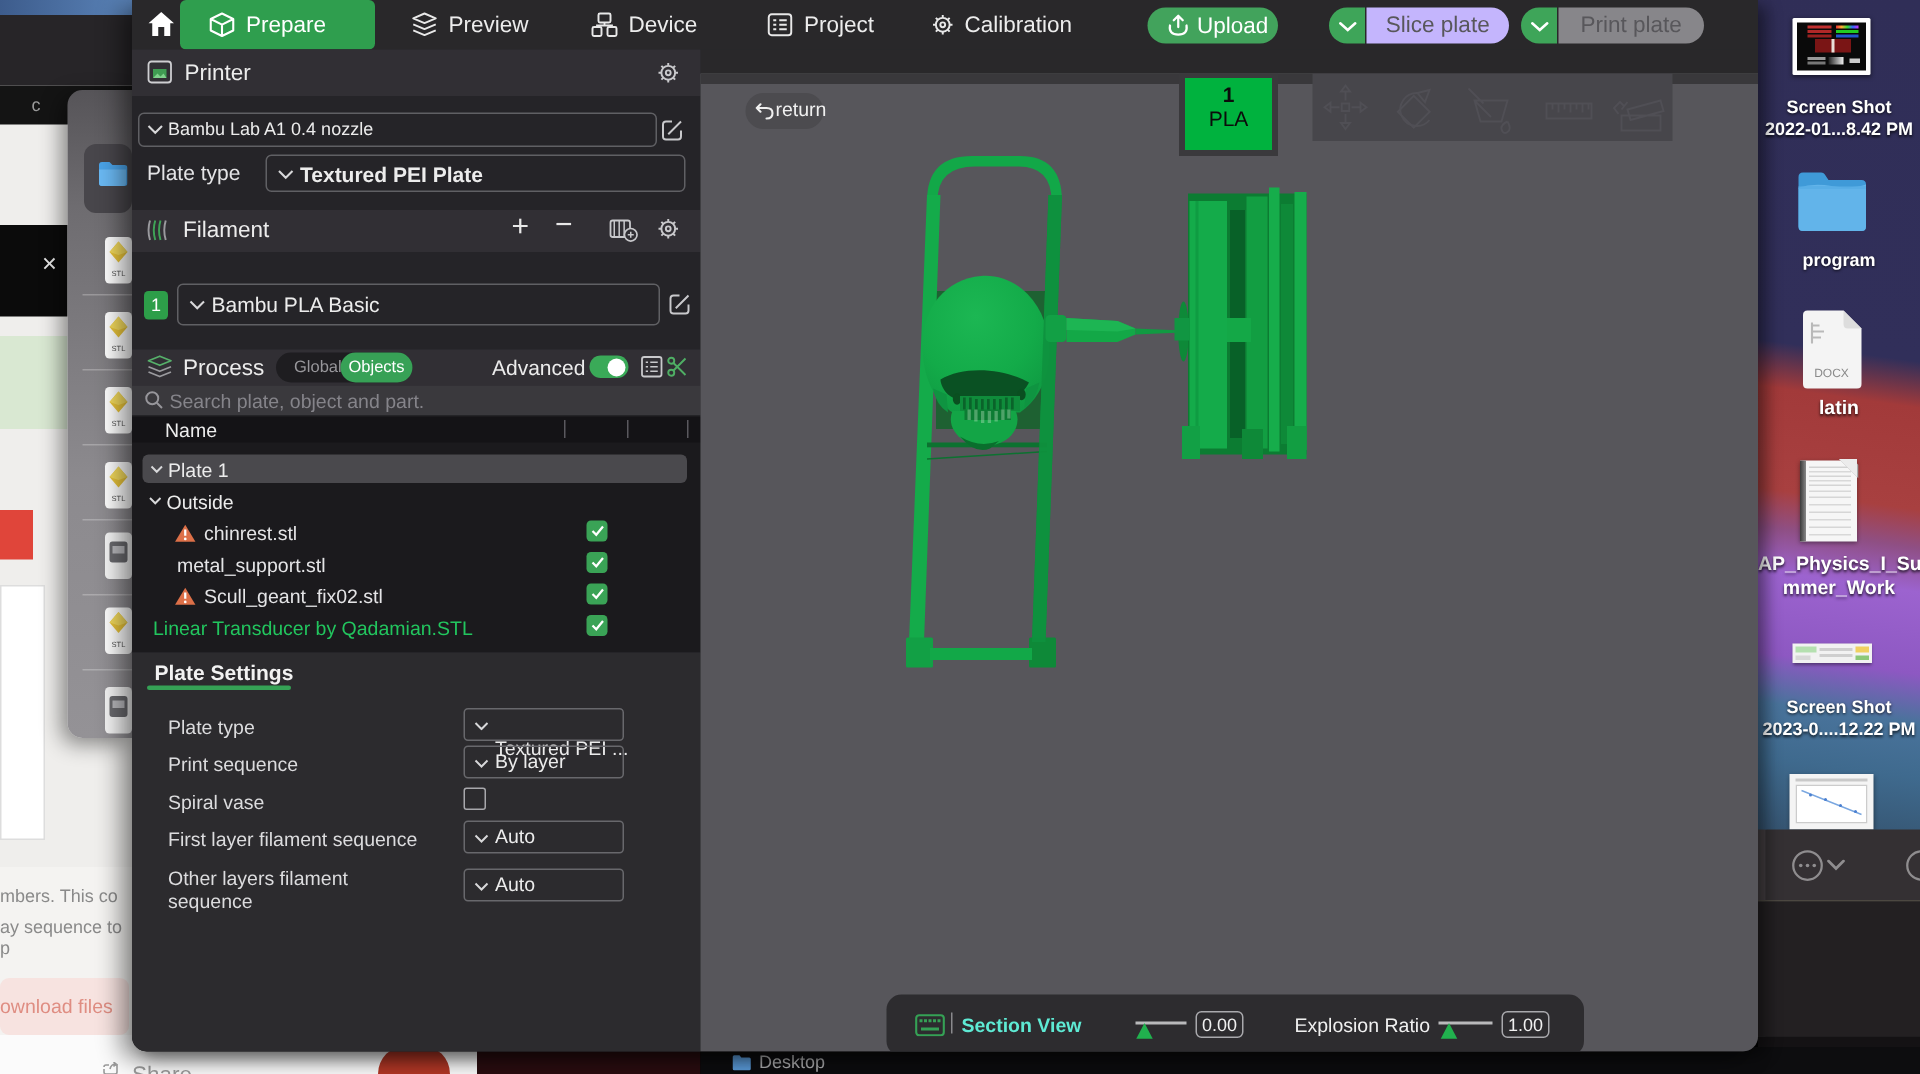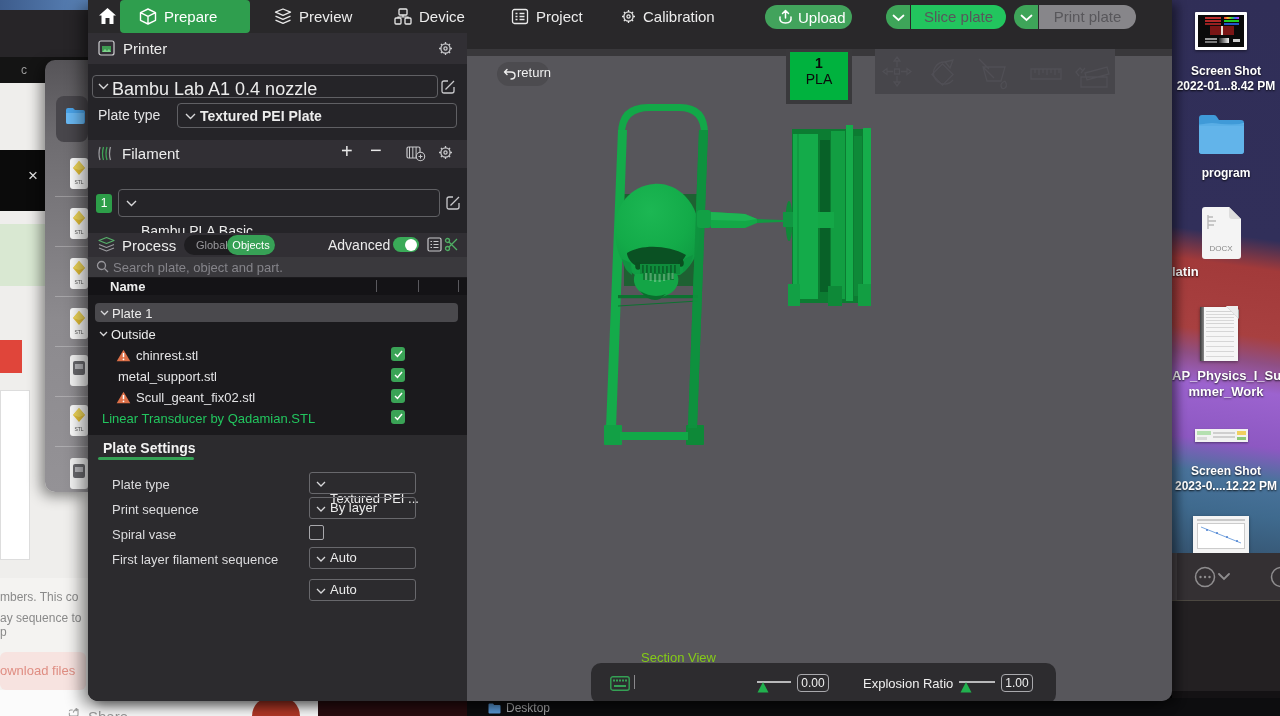--- a/index.html
+++ b/index.html
@@ -243,7 +243,7 @@
       <svg class="abs" style="left:804px;top:14px;" width="13" height="8" viewBox="0 0 13 8">
           <path d="M1.5 1.5 L6.5 6 L11.5 1.5" fill="none" stroke="#fff" stroke-width="1.7" stroke-linecap="round"></path>
         </svg>
-      <div class="abs" style="left:823px;top:5px;width:95px;height:24px;background:#22c55e;border-radius:0 12px 12px 0;color:#58575b;font-size:15px;text-align:center;line-height:23px;">Slice plate</div>
+      <div class="abs" style="left:823px;top:5px;width:95px;height:24px;background:#c4b5fd;border-radius:0 12px 12px 0;color:#58575b;font-size:15px;text-align:center;line-height:23px;">Slice plate</div>
 
       <div class="abs" style="left:926px;top:5px;width:24px;height:24px;background:#3ea559;border-radius:12px 0 0 12px;"></div>
       <svg class="abs" style="left:932px;top:14px;" width="13" height="8" viewBox="0 0 13 8">

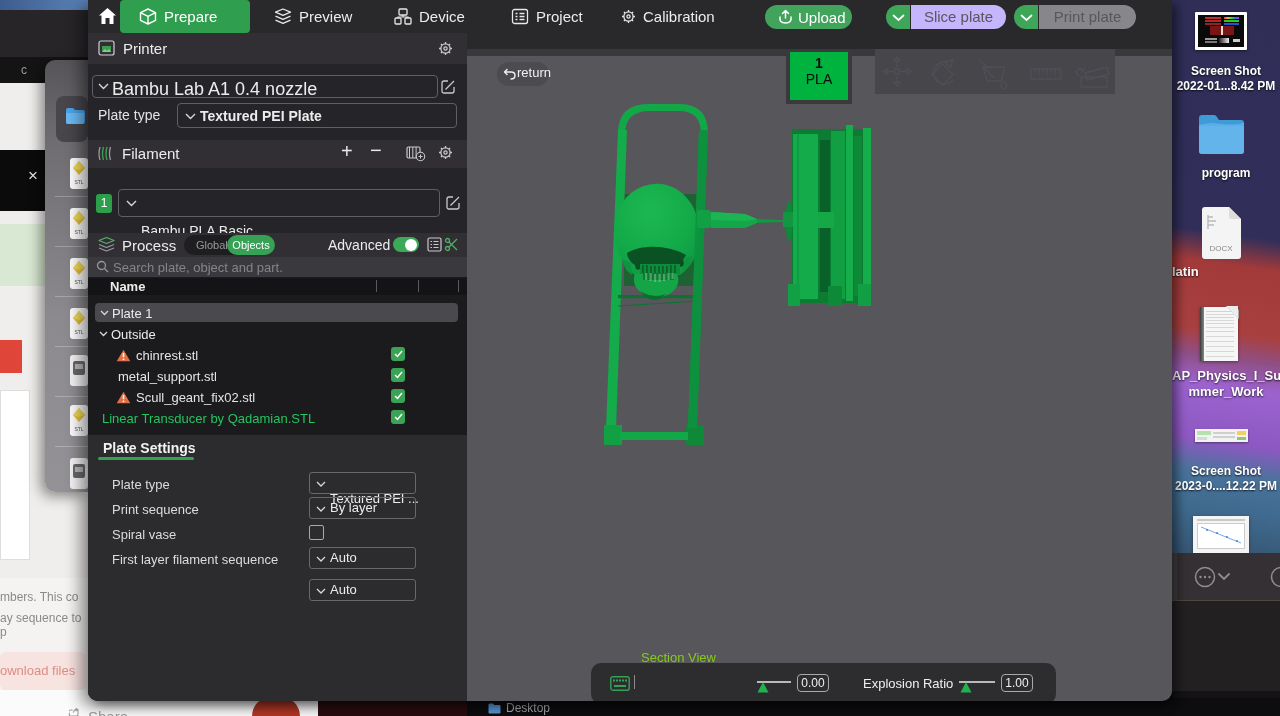--- a/index.html
+++ b/index.html
@@ -273,7 +273,7 @@
       <svg class="abs" style="left:10px;top:50px;" width="11" height="7" viewBox="0 0 11 7">
           <path d="M1 1 L5.5 5.5 L10 1" fill="none" stroke="#d8d8da" stroke-width="1.4"></path>
         </svg>
-      <div class="abs" style="left:24px;top:46px;color:#ececec;font-size:18px;">Bambu Lab A1 0.4 nozzle</div>
+      <div class="abs" style="left:24px;top:46px;color:#ececec;font-size:12px;">Bambu Lab A1 0.4 nozzle</div>
       <svg class="abs" style="left:353px;top:46px;" width="15" height="15" viewBox="0 0 15 15">
           <path d="M13 8 L13 12 q0 2 -2 2 L3 14 q-2 0 -2-2 L1 4 q0-2 2-2 L7 2" fill="none" stroke="#c9c9cc" stroke-width="1.3"></path>
           <path d="M6 9 L13 2 M6 9 l-1.5 1.5" fill="none" stroke="#c9c9cc" stroke-width="1.3"></path>

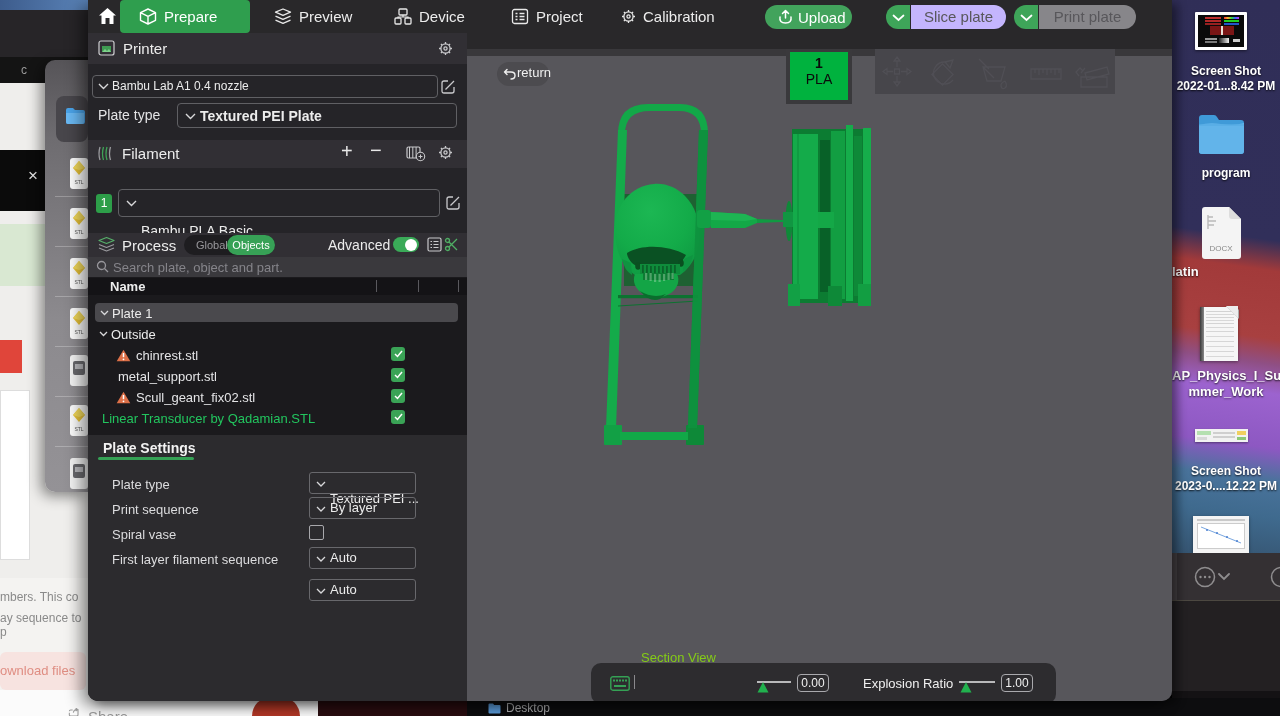--- a/index.html
+++ b/index.html
@@ -317,7 +317,7 @@
       <svg class="abs" style="left:38px;top:167px;" width="11" height="7" viewBox="0 0 11 7">
           <path d="M1 1 L5.5 5.5 L10 1" fill="none" stroke="#d8d8da" stroke-width="1.4"></path>
         </svg>
-      <div class="abs" style="left:53px;top:162px;color:#ececec;font-size:14px;margin-top:28px;">Bambu PLA Basic</div>
+      <div class="abs" style="left:53px;top:162px;color:#ececec;font-size:14px;">Bambu PLA Basic</div>
       <svg class="abs" style="left:358px;top:162px;" width="15" height="15" viewBox="0 0 15 15">
           <path d="M13 8 L13 12 q0 2 -2 2 L3 14 q-2 0 -2-2 L1 4 q0-2 2-2 L7 2" fill="none" stroke="#c9c9cc" stroke-width="1.3"></path>
           <path d="M6 9 L13 2 M6 9 l-1.5 1.5" fill="none" stroke="#c9c9cc" stroke-width="1.3"></path>

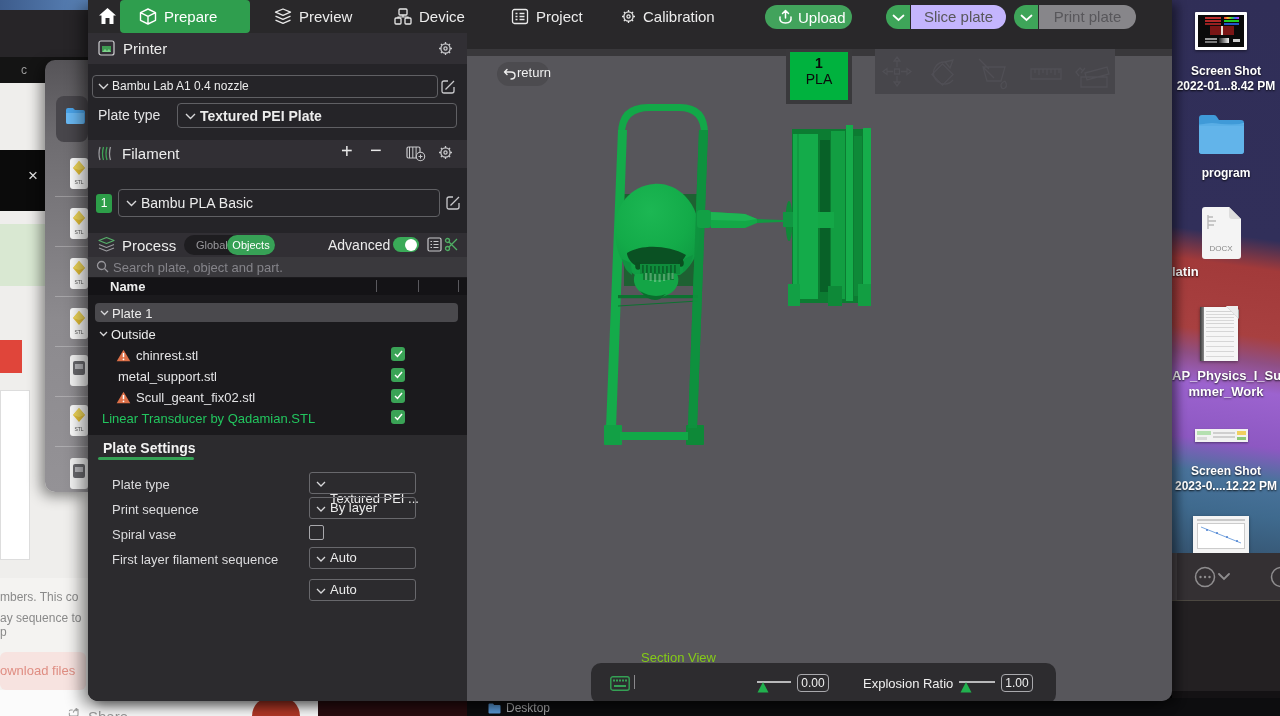--- a/index.html
+++ b/index.html
@@ -117,7 +117,7 @@
         </g>
         <text x="21" y="45" font-family="Liberation Sans" font-size="8" fill="#8a8a8a" text-anchor="middle">DOCX</text>
       </svg>
-    <div class="abs" style="left:0;top:264px;width:108px;color:#fff;font-size:13px;font-weight:bold;text-shadow:0 1px 2px rgba(0,0,0,.8);">latin</div>
+    <div class="abs" style="left:0;top:264px;width:108px;text-align:center;color:#fff;font-size:13px;font-weight:bold;text-shadow:0 1px 2px rgba(0,0,0,.8);">latin</div>
 
     <div class="abs" style="left:28px;top:307px;width:38px;height:54px;background:#f6f6f6;box-shadow:0 1px 3px rgba(0,0,0,.4);">
       <div class="abs" style="left:0;top:0;width:4px;height:54px;background:linear-gradient(90deg,#3a3a3a,#888);"></div>

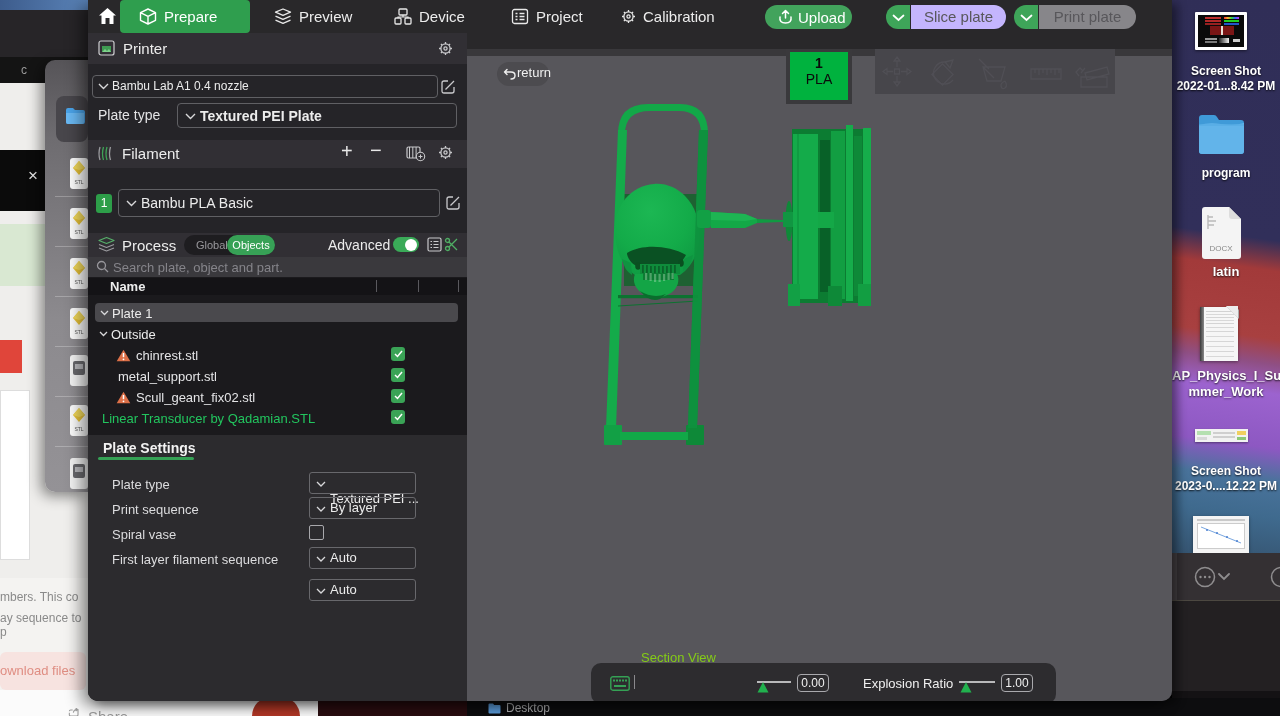--- a/index.html
+++ b/index.html
@@ -359,7 +359,7 @@
 
       <div class="abs" style="left:0;top:244px;width:379px;height:158px;background:#1b1a1d;">
         <div class="abs" style="left:0;top:1px;width:379px;height:17px;background:#141316;"></div>
-        <div class="abs" style="left:22px;top:2px;color:#ececec;font-size:13px;font-weight:bold;">Name</div>
+        <div class="abs" style="left:22px;top:2px;color:#ececec;font-size:13px;font-weight:normal;">Name</div>
         <div class="abs" style="left:288px;top:3px;width:1px;height:12px;background:#5a595e;"></div>
         <div class="abs" style="left:330px;top:3px;width:1px;height:12px;background:#5a595e;"></div>
         <div class="abs" style="left:370px;top:3px;width:1px;height:12px;background:#5a595e;"></div>

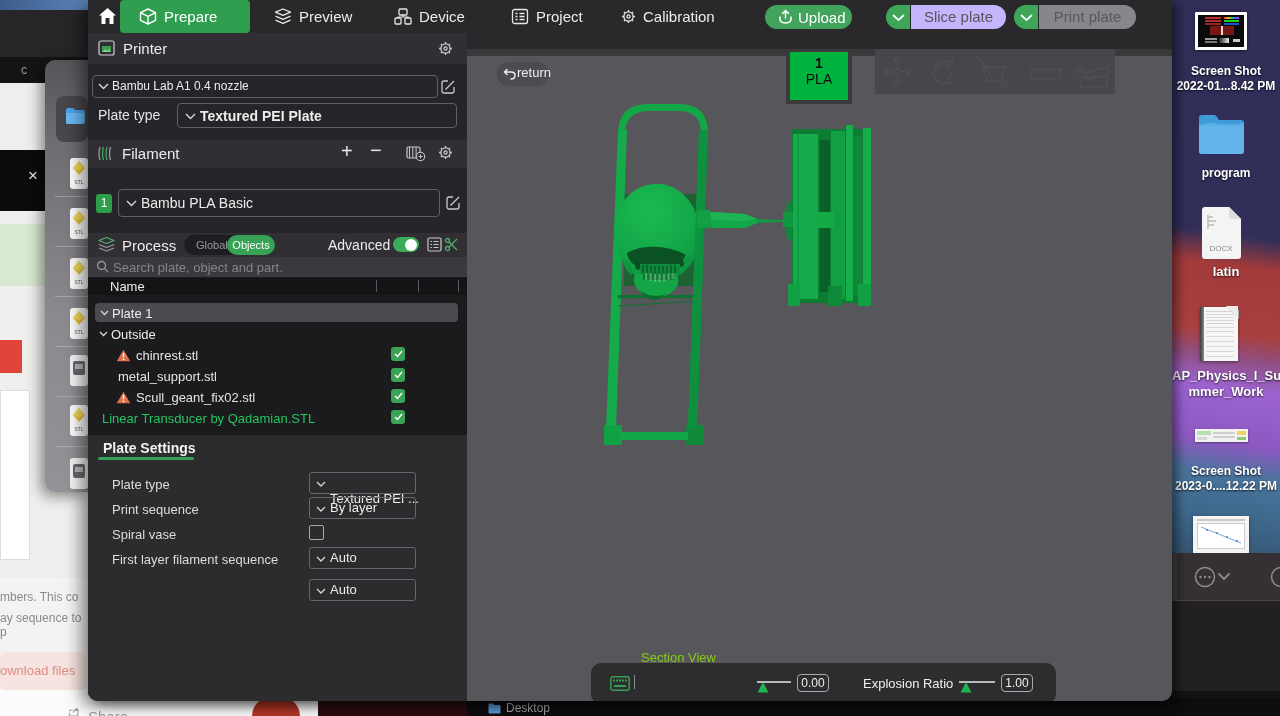--- a/index.html
+++ b/index.html
@@ -427,6 +427,7 @@
             <path d="M1 1 L5 5 L9 1" fill="none" stroke="#d8d8da" stroke-width="1.3"></path>
           </svg>
         <div class="abs" style="left:242px;top:115px;color:#ececec;font-size:13px;">Auto</div>
+        <div class="abs" style="left:24px;top:143px;width:160px;color:#dcdcde;font-size:13px;line-height:15px;">Other layers filament sequence</div>
         <div class="abs" style="left:221px;top:144px;width:107px;height:22px;border:1px solid #68686c;border-radius:3px;"></div>
         <svg class="abs" style="left:228px;top:153px;" width="10" height="6" viewBox="0 0 10 6">
             <path d="M1 1 L5 5 L9 1" fill="none" stroke="#d8d8da" stroke-width="1.3"></path>

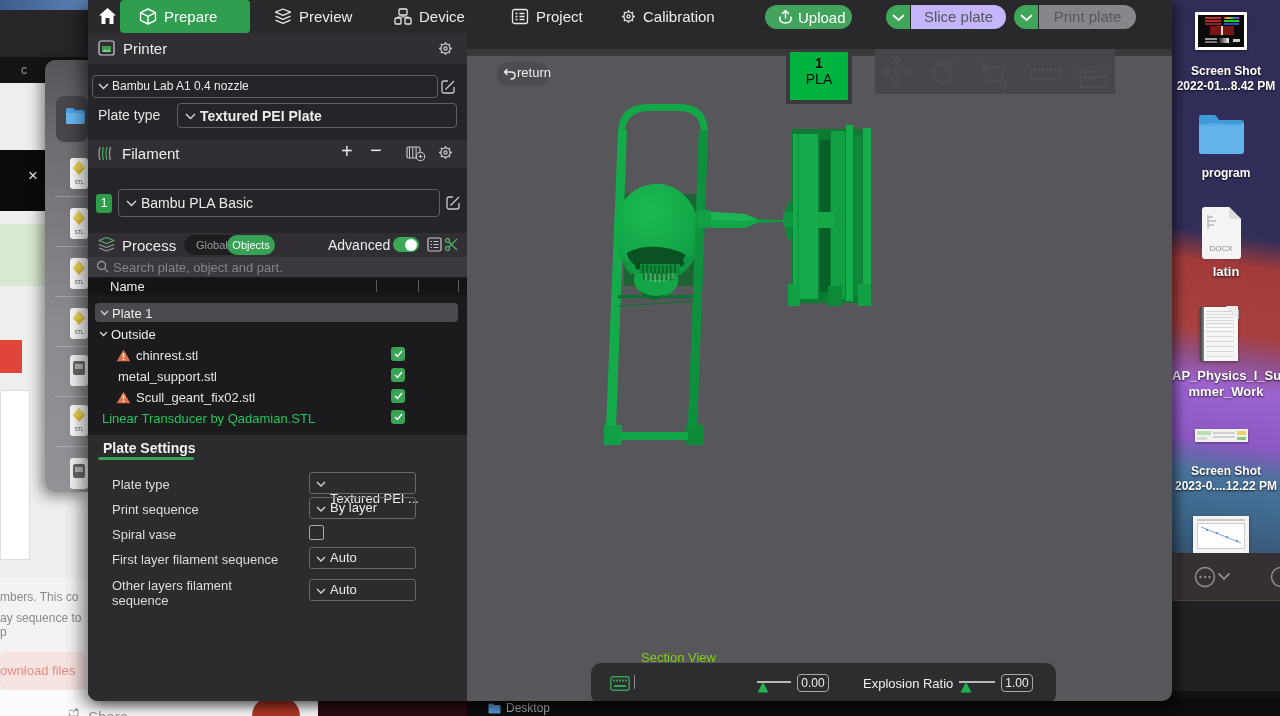--- a/index.html
+++ b/index.html
@@ -556,7 +556,7 @@
           </g>
         </svg>
       <div class="abs" style="left:167px;top:626px;width:1px;height:14px;background:#8a898d;"></div>
-      <div class="abs" style="left:174px;top:601px;color:#84cc16;font-size:13px;">Section View</div>
+      <div class="abs" style="left:174px;top:627px;color:#5eead4;font-size:13px;font-weight:bold;">Section View</div>
       <div class="abs" style="left:290px;top:632px;width:34px;height:1.5px;background:#b9b9bb;"></div>
       <svg class="abs" style="left:290px;top:633px;" width="12" height="11" viewBox="0 0 12 11">
           <polygon points="6,0 11.5,10.5 0.5,10.5" fill="#21b14e"></polygon>

